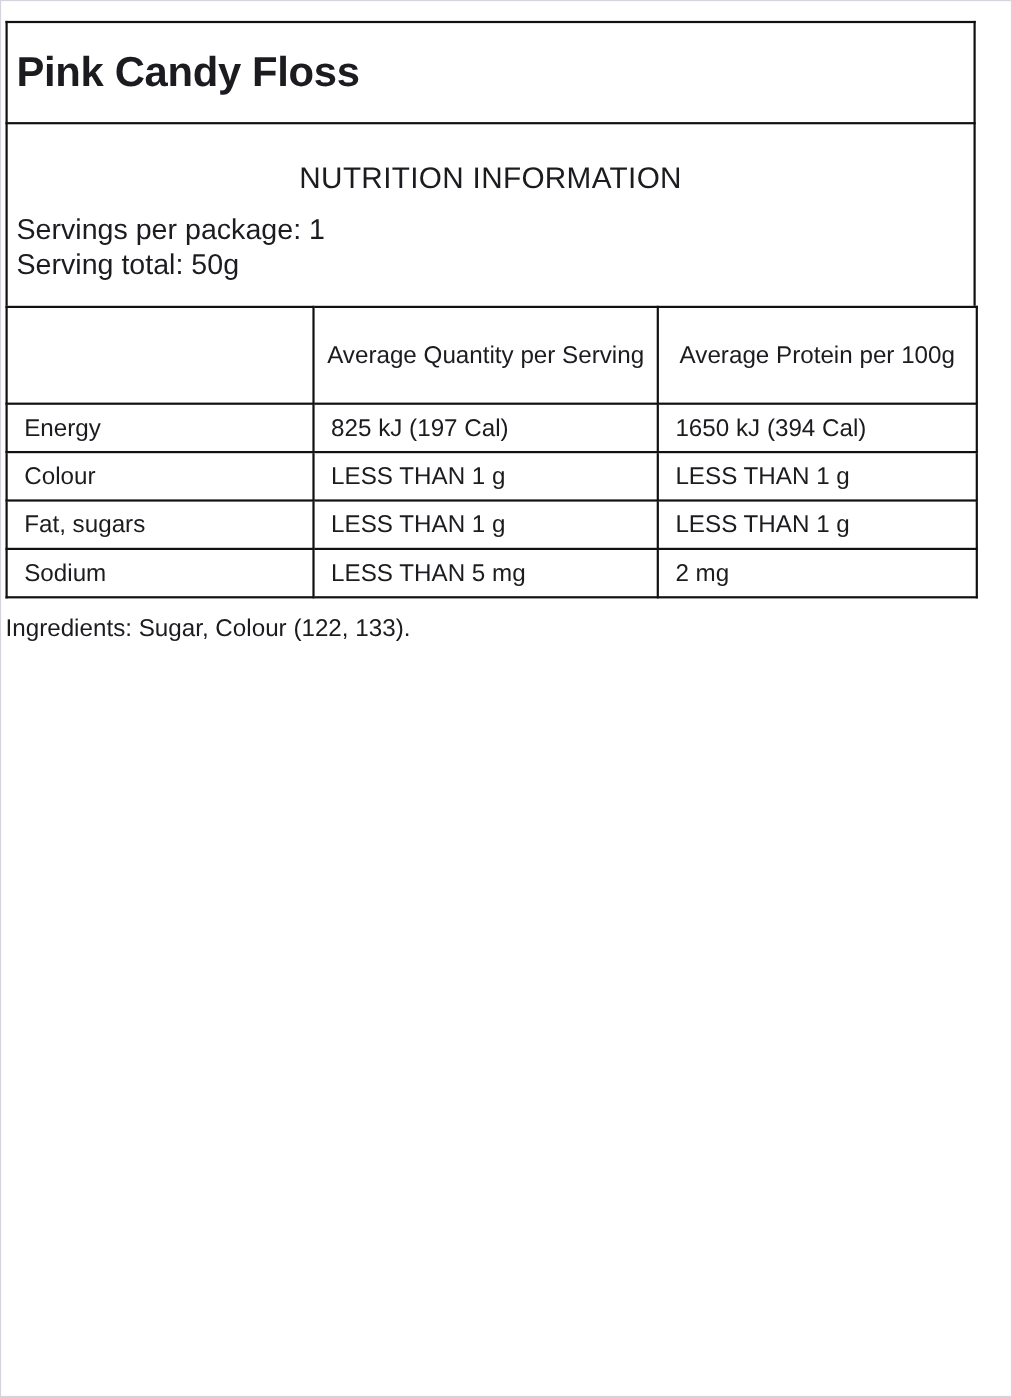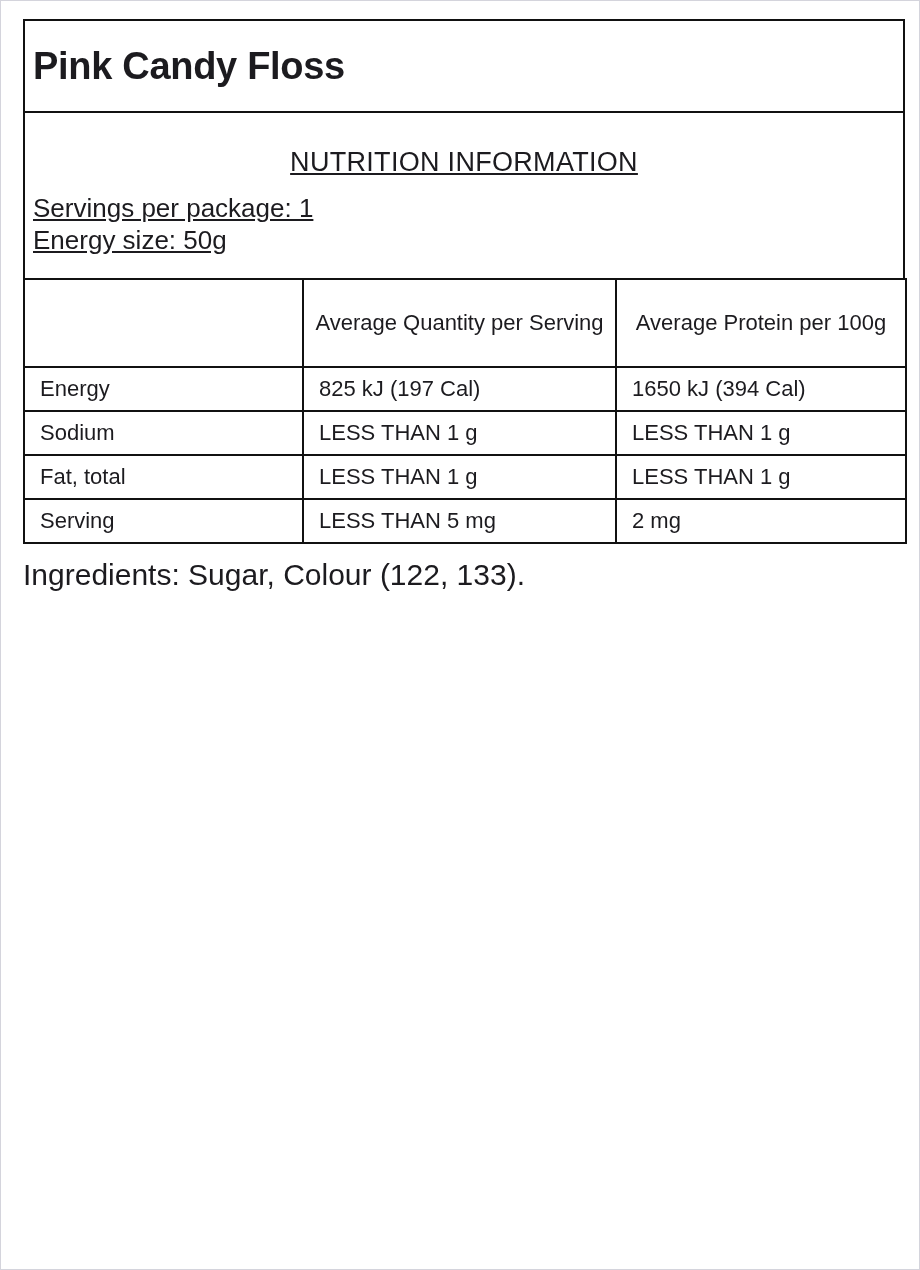--- a/index.html
+++ b/index.html
@@ -11,7 +11,7 @@
       position: relative;
     }
     .label {
-      position: absolute; left: 22px; top: 18px; width: 882px;
+      position: absolute; left: 4px; top: 18px; width: 882px;
       box-sizing: border-box;
     }
     .title-box {

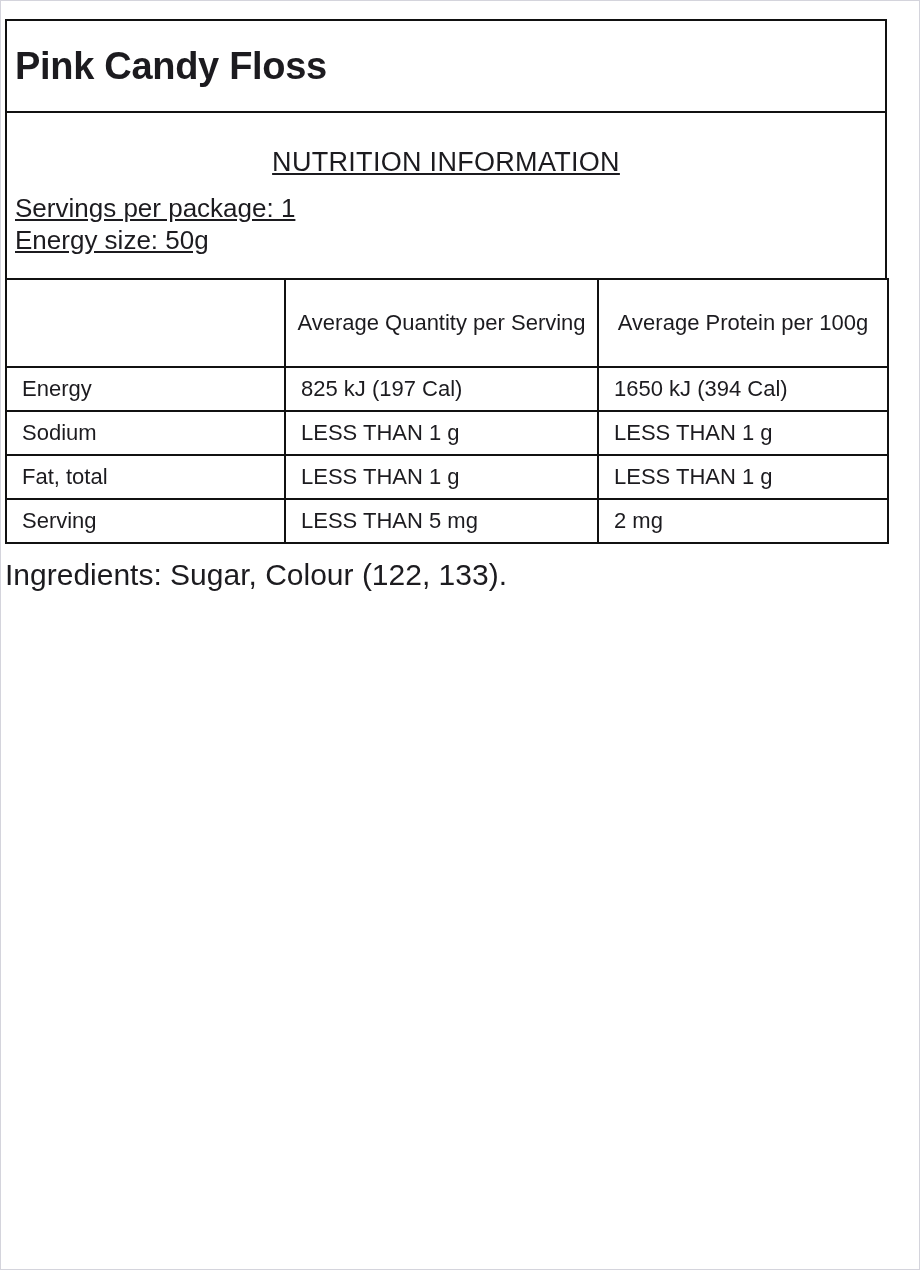--- a/index.html
+++ b/index.html
@@ -24,7 +24,6 @@
       border: 2px solid #111; border-bottom: none;
       height: 167px; box-sizing: border-box; padding: 0 8px;
       position: relative;
-      text-decoration: underline;
     }
     .info-heading {
       text-align: center; font-size: 27px; margin-top: 34px; letter-spacing: 0.3px;

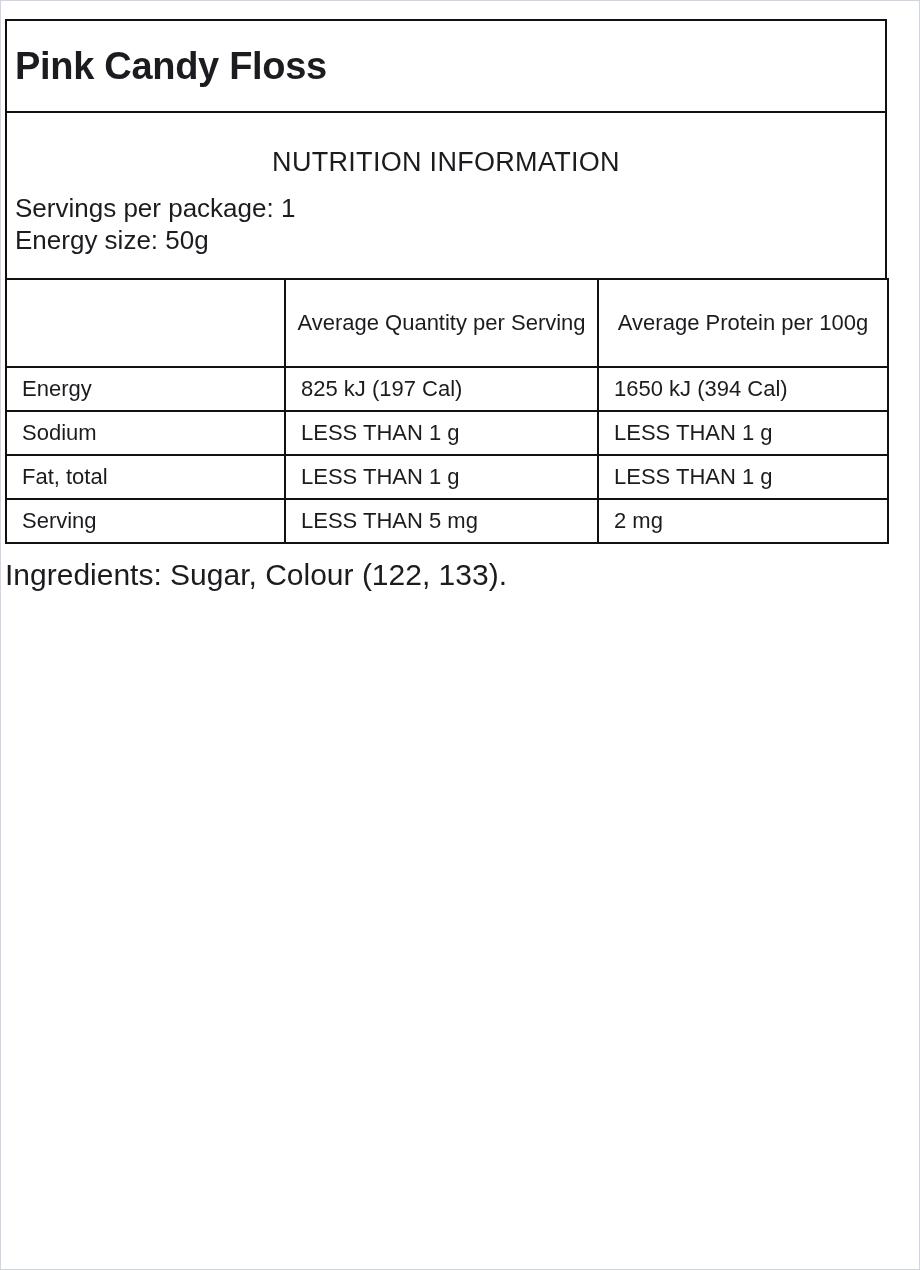--- a/index.html
+++ b/index.html
@@ -53,7 +53,7 @@
     <div class="info-heading">NUTRITION INFORMATION</div>
     <div class="servings">
       <div>Servings per package: 1</div>
-      <div>Energy size: 50g</div>
+      <div>Serving total: 50g</div>
     </div>
   </div>
   <table>

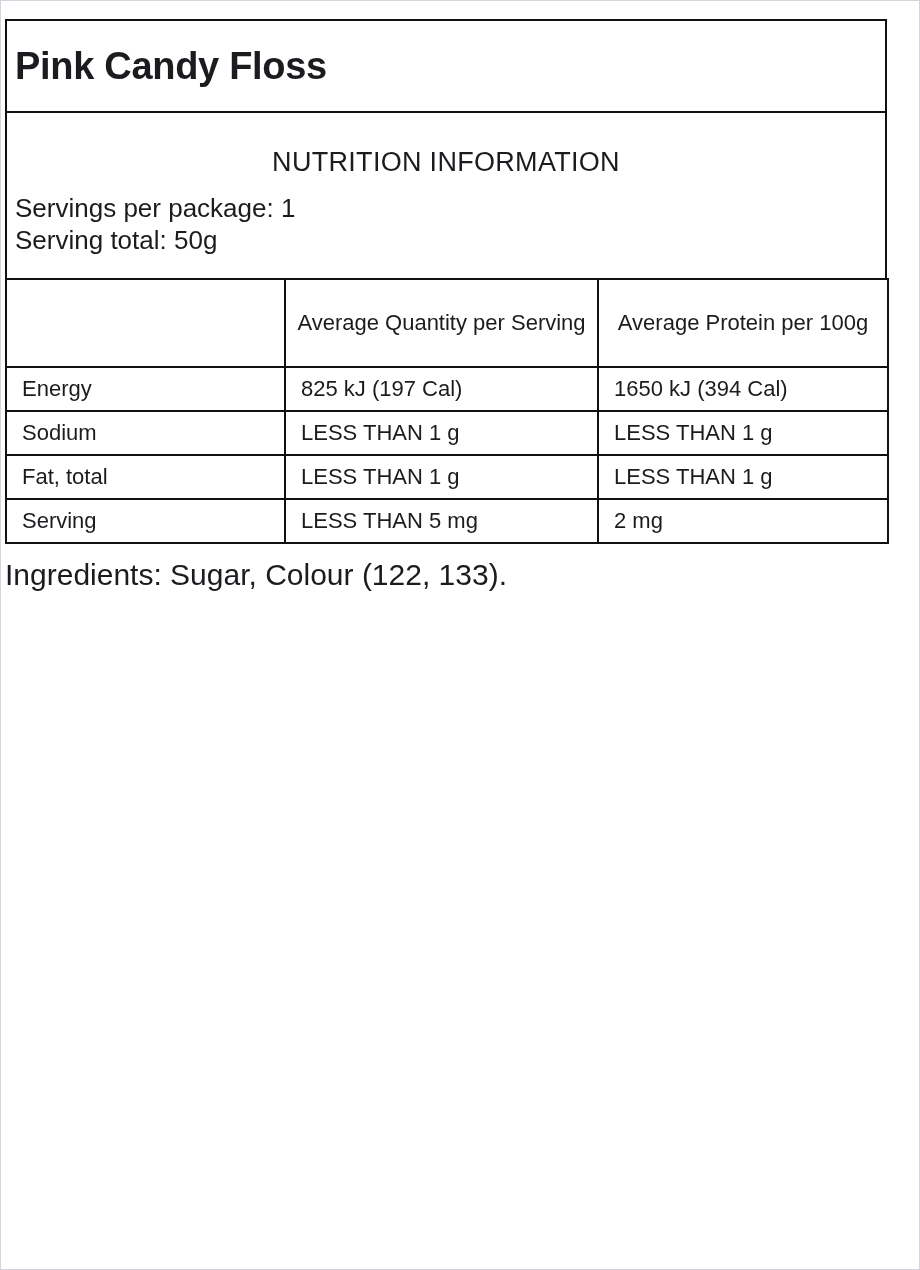--- a/index.html
+++ b/index.html
@@ -74,7 +74,7 @@
       <td>1650 kJ (394 Cal)</td>
     </tr>
     <tr class="row">
-      <td>Sodium</td>
+      <td>Colour</td>
       <td>LESS THAN 1 g</td>
       <td>LESS THAN 1 g</td>
     </tr>

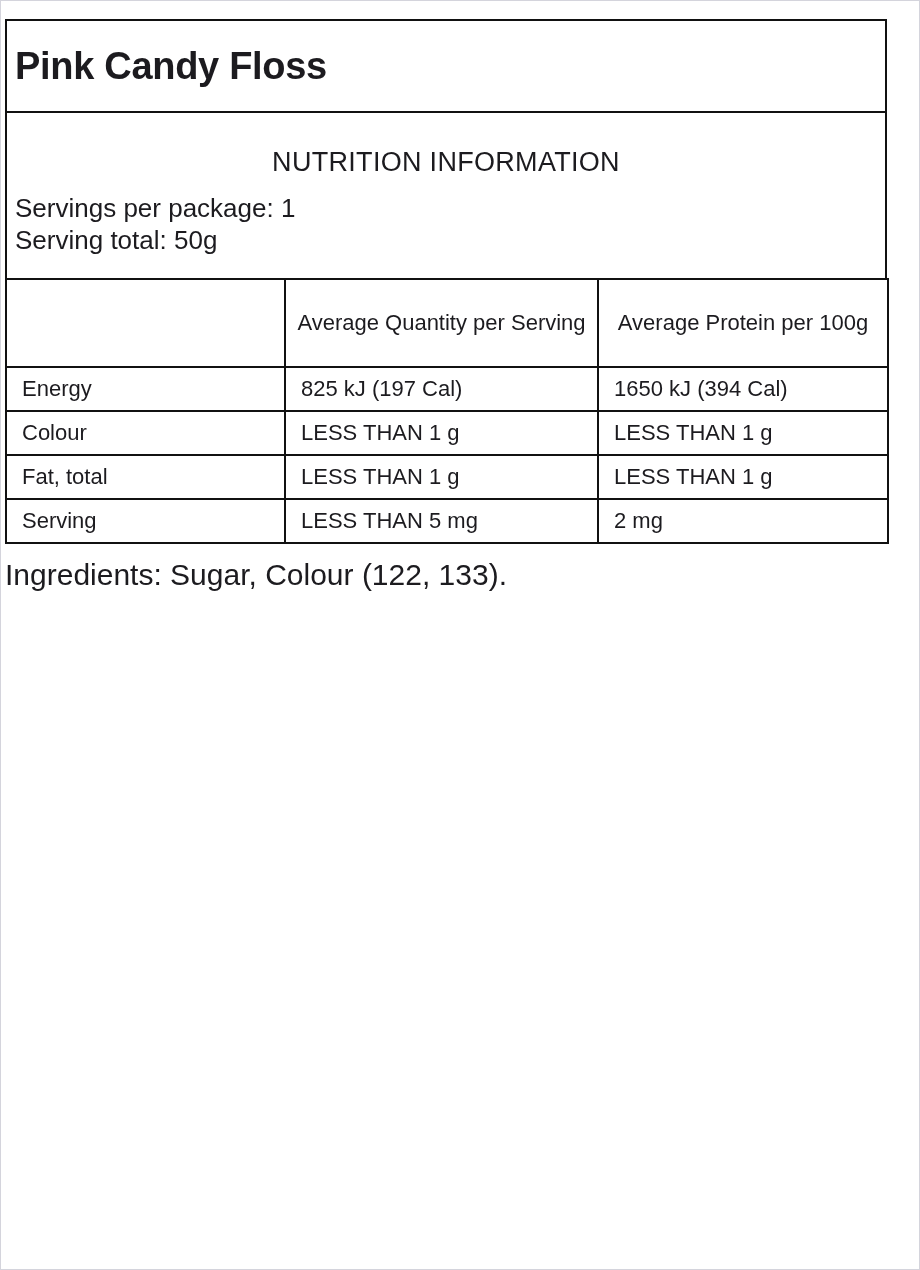--- a/index.html
+++ b/index.html
@@ -79,7 +79,7 @@
       <td>LESS THAN 1 g</td>
     </tr>
     <tr class="row">
-      <td>Fat, total</td>
+      <td>Fat, sugars</td>
       <td>LESS THAN 1 g</td>
       <td>LESS THAN 1 g</td>
     </tr>

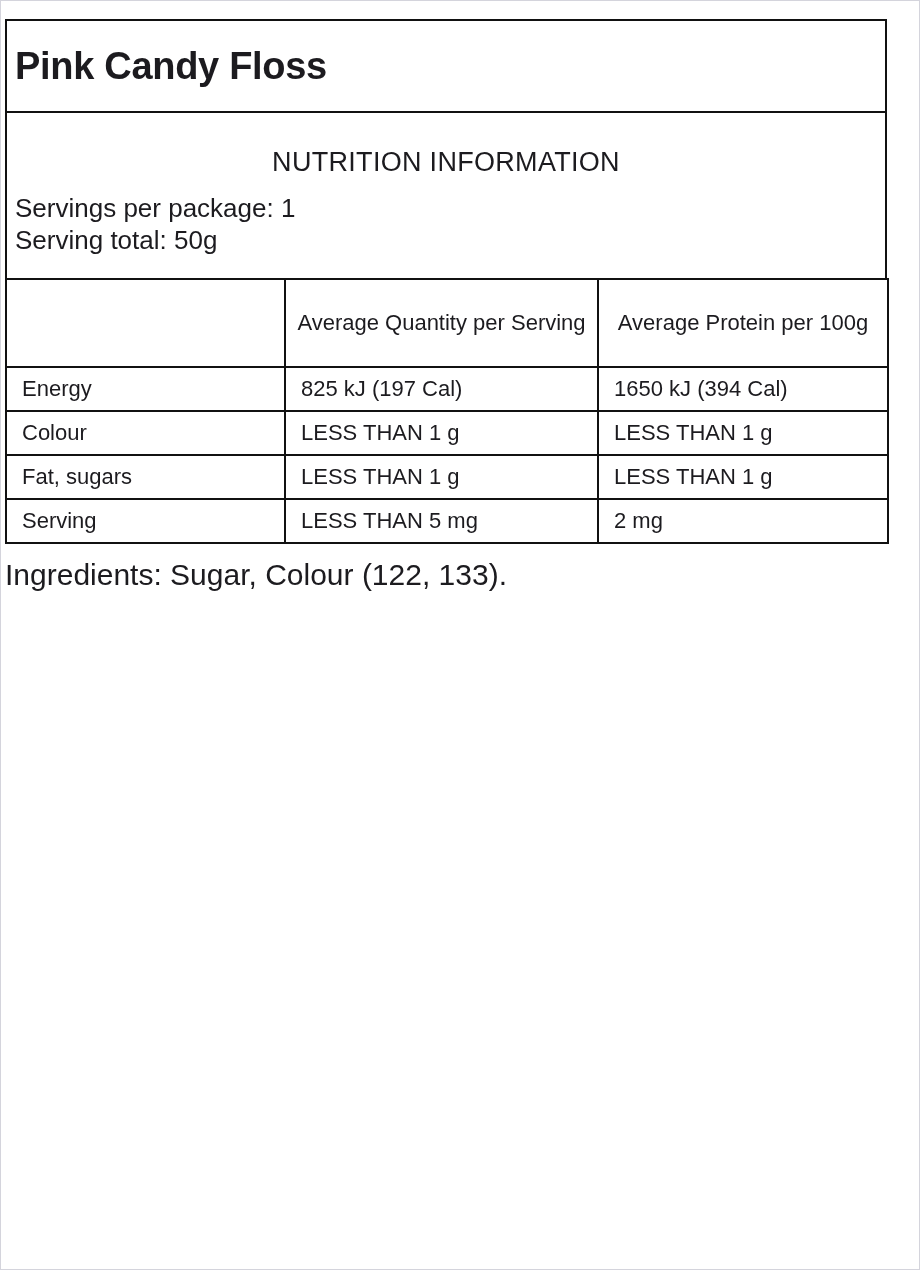--- a/index.html
+++ b/index.html
@@ -84,7 +84,7 @@
       <td>LESS THAN 1 g</td>
     </tr>
     <tr class="row">
-      <td>Serving</td>
+      <td>Sodium</td>
       <td>LESS THAN 5 mg</td>
       <td>2 mg</td>
     </tr>

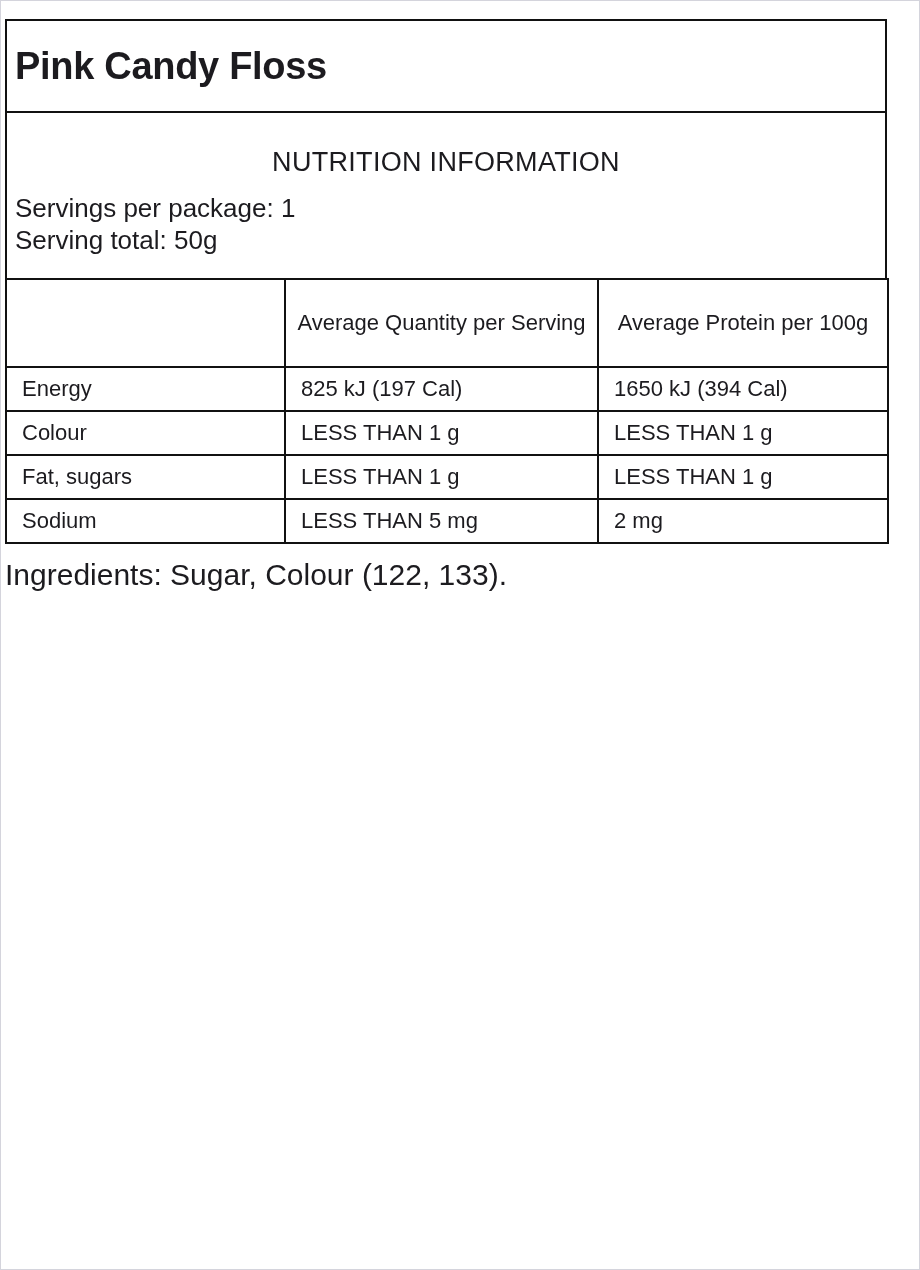--- a/index.html
+++ b/index.html
@@ -40,7 +40,7 @@
     tr.multi td { height: 86px; padding-top: 2px; }
     .line { line-height: 44px; }
     .indent { padding-left: 16px; }
-    .ingredients { font-size: 30px; margin-top: 14px; }
+    .ingredients { font-size: 22px; margin-top: 14px; }
   </style>
 </head>
 <body>

